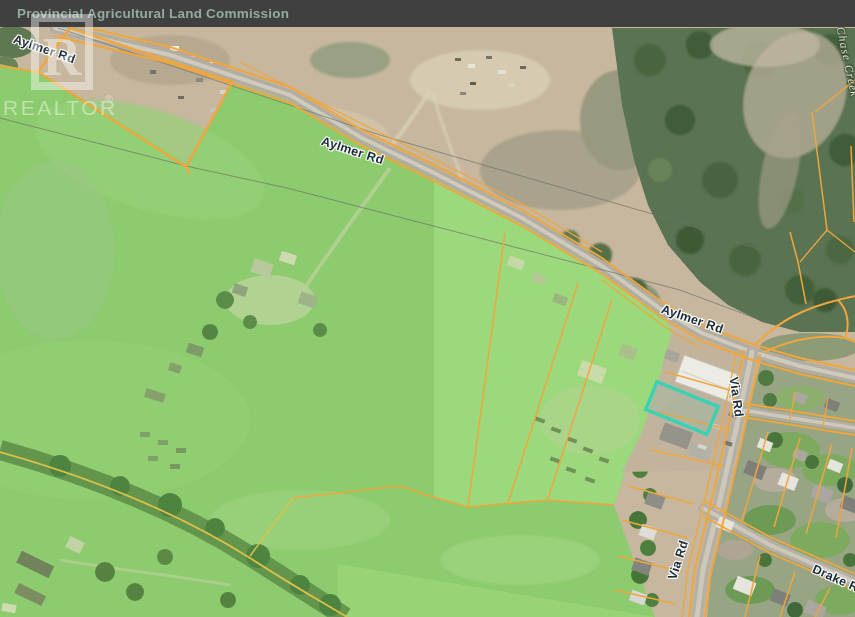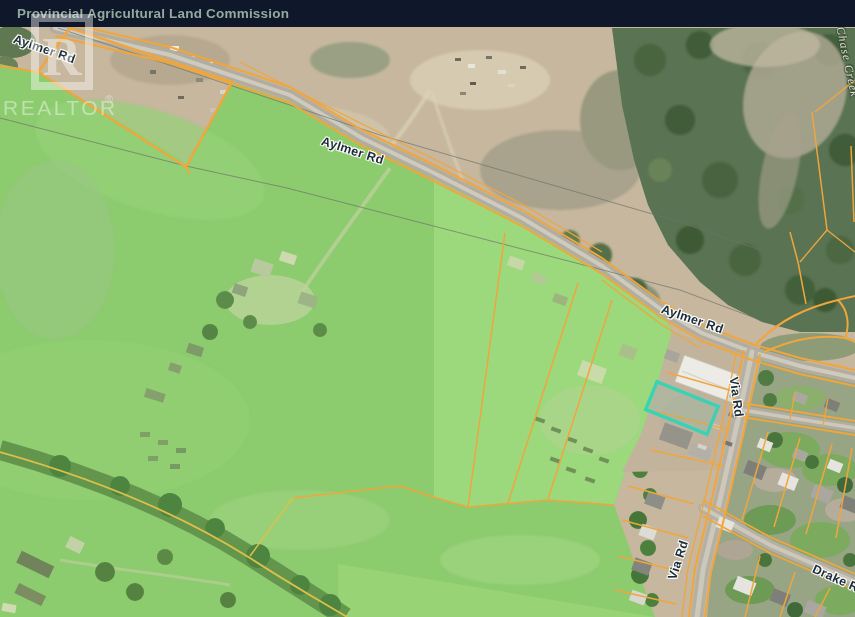--- a/index.html
+++ b/index.html
@@ -8,7 +8,7 @@
   #map-canvas{position:absolute;inset:0;}
   #map-canvas svg{display:block;}
   #header-bar{position:absolute;left:0;top:0;width:855px;height:27px;
-      background:#0f172a;z-index:30;display:flex;align-items:center;}
+      background:#404040;z-index:30;display:flex;align-items:center;}
   #header-title{color:#93ab9d;font-size:13.5px;font-weight:bold;
       padding-left:17px;letter-spacing:.2px;white-space:nowrap;}
   .roadlbl{position:absolute;z-index:20;font-size:12.5px;font-weight:bold;

